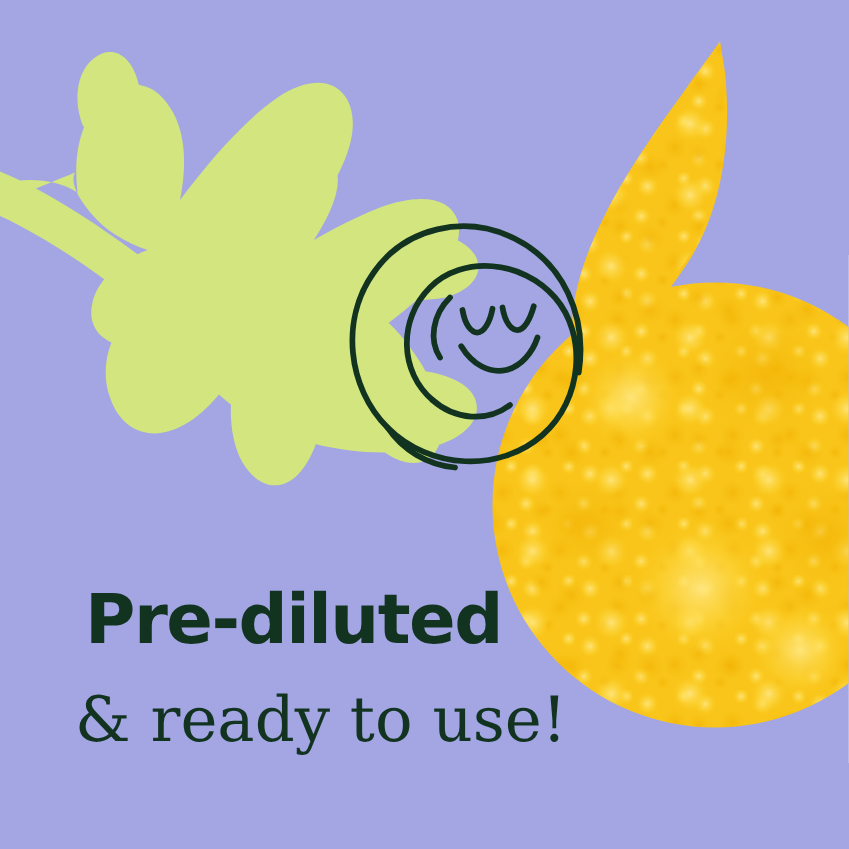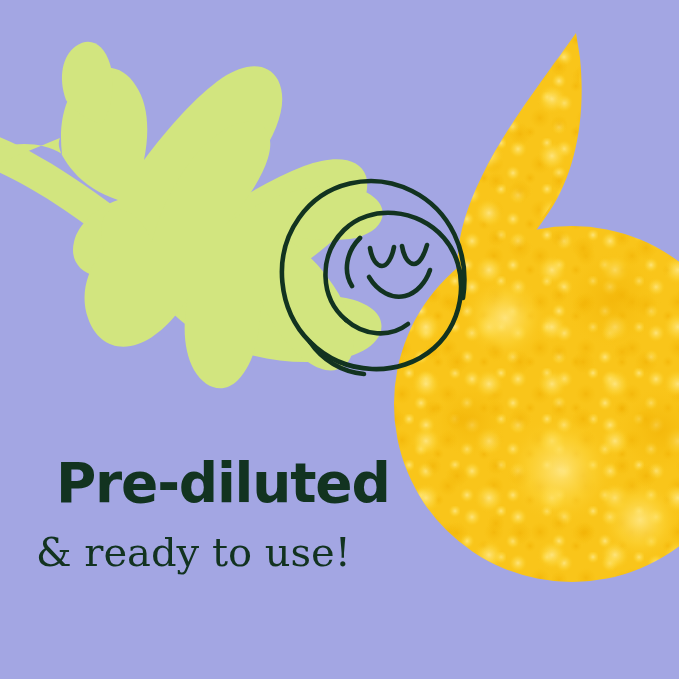--- a/index.html
+++ b/index.html
@@ -34,7 +34,7 @@
     pointer-events: none;
   }
   .headline {
-    margin: 0;
+    margin: 12px;
     padding: 0 0 0 56px;
     font-family: "DejaVu Sans", "Liberation Sans", sans-serif;
     font-weight: bold;

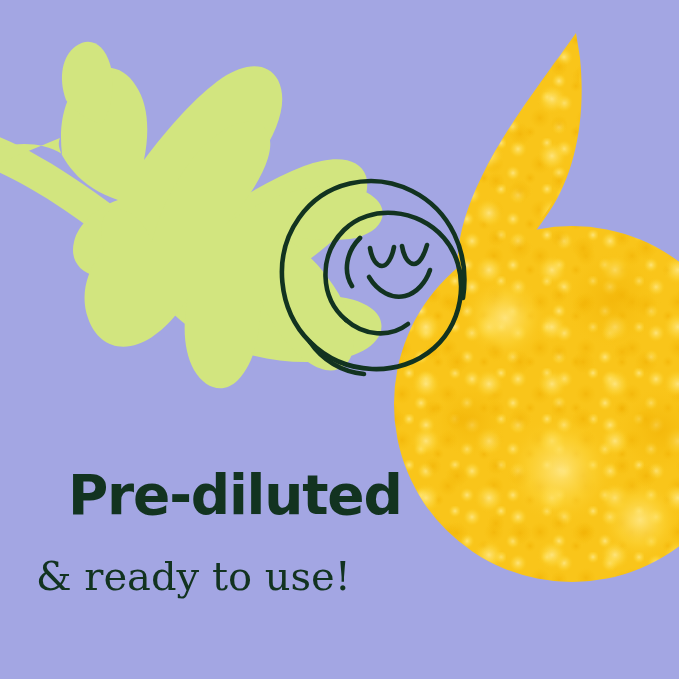--- a/index.html
+++ b/index.html
@@ -46,10 +46,10 @@
   }
   .subline {
     margin: 0;
-    padding: 10px 0 0 36px;
+    padding: 10px 0 0 60px;
     font-family: "DejaVu Serif", "Liberation Serif", serif;
     font-weight: normal;
-    font-size: 40px;
+    font-size: 50px;
     line-height: 56px;
     letter-spacing: 0px;
     color: #123320;

